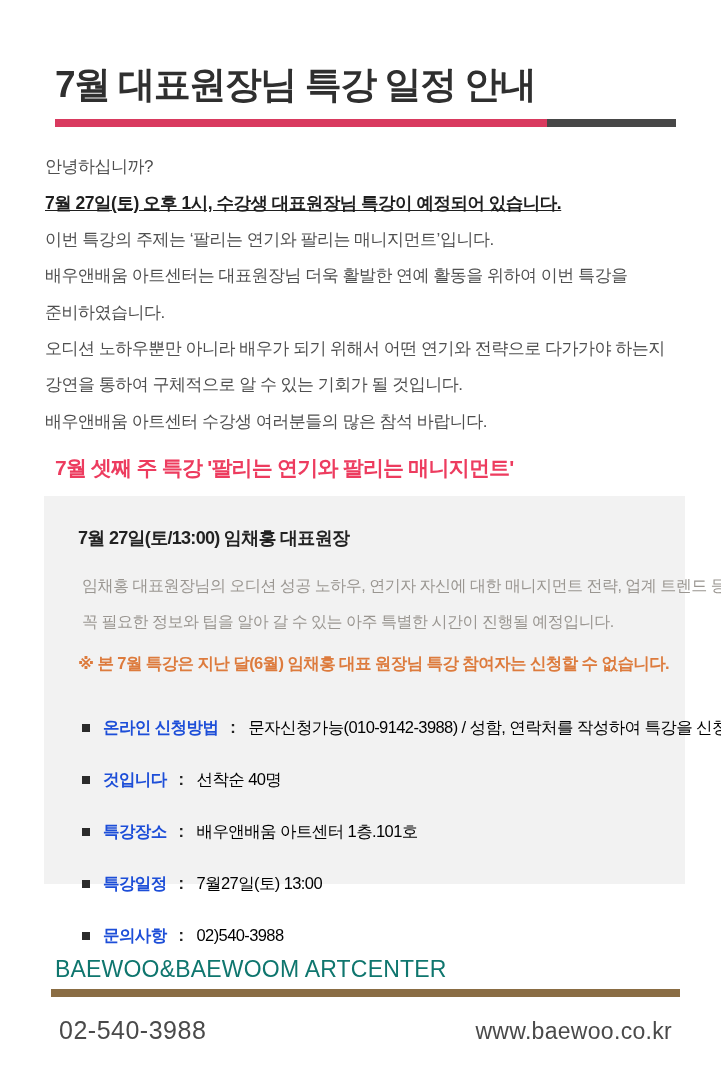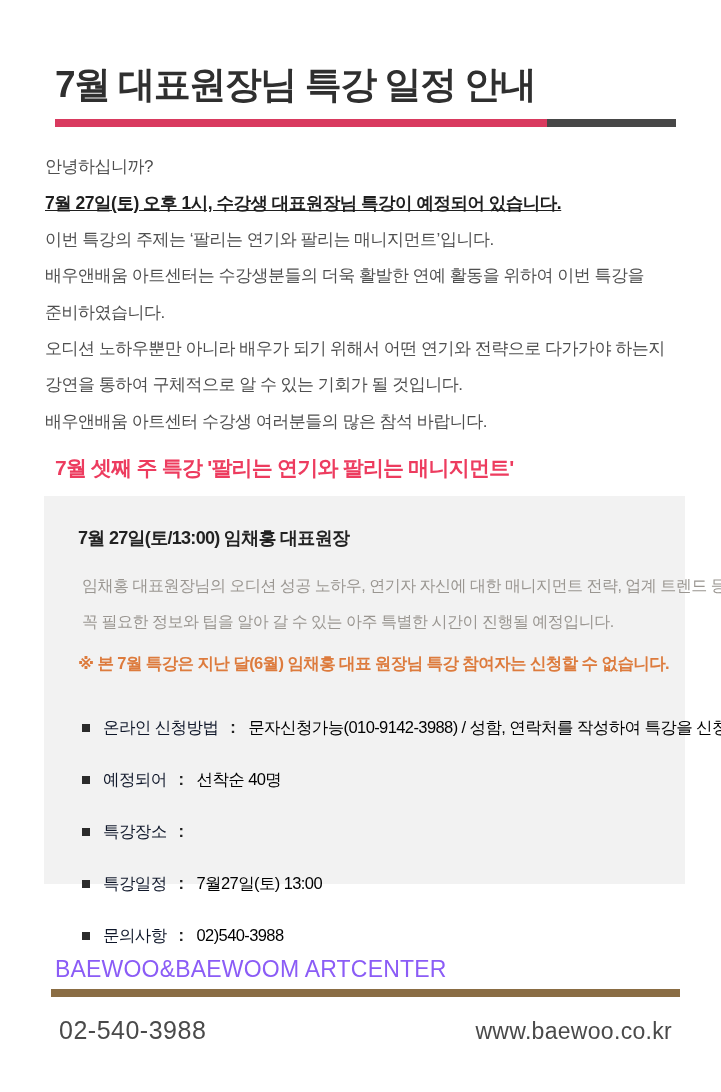--- a/index.html
+++ b/index.html
@@ -159,7 +159,7 @@
     <p>안녕하십니까?</p>
     <p class="emphasis">7월 27일(토) 오후 1시, 수강생 대표원장님 특강이 예정되어 있습니다.</p>
     <p>이번 특강의 주제는 ‘팔리는 연기와 팔리는 매니지먼트’입니다.</p>
-    <p>배우앤배움 아트센터는 수강생분들의 더욱 활발한 연예 활동을 위하여 이번 특강을</p>
+    <p>배우앤배움 아트센터는 대표원장님 더욱 활발한 연예 활동을 위하여 이번 특강을</p>
     <p>준비하였습니다.</p>
     <p>오디션 노하우뿐만 아니라 배우가 되기 위해서 어떤 연기와 전략으로 다가가야 하는지</p>
     <p>강연을 통하여 구체적으로 알 수 있는 기회가 될 것입니다.</p>

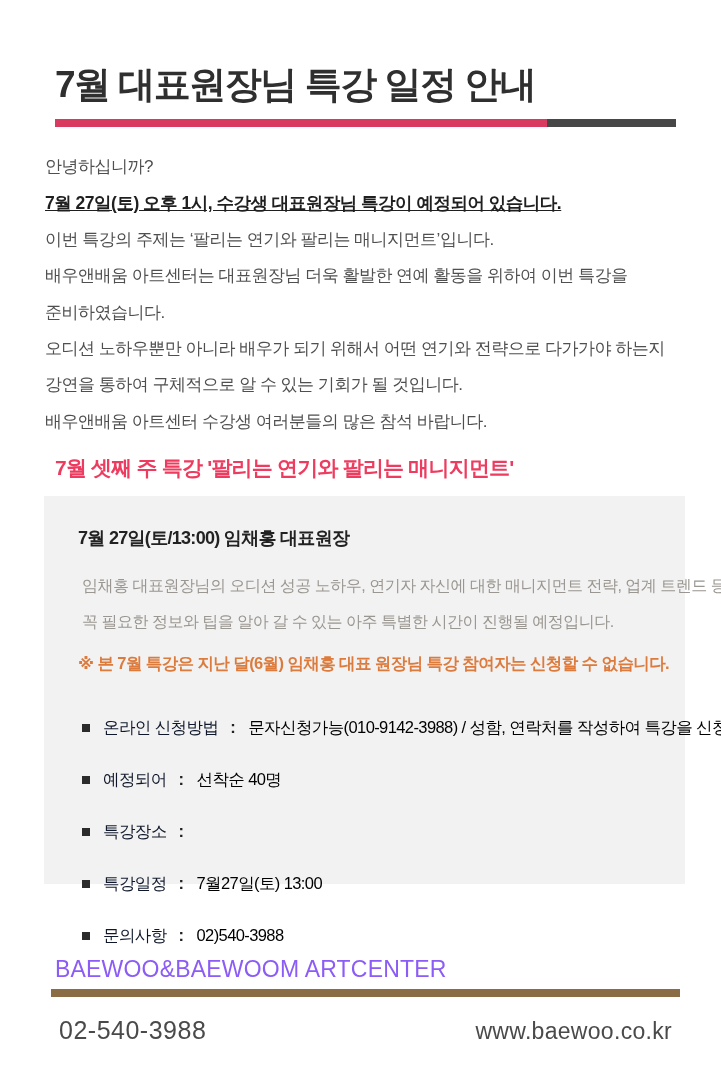--- a/index.html
+++ b/index.html
@@ -114,7 +114,7 @@
     align-self: center;
     flex: 0 0 auto;
   }
-  .detail-label { color: #0f172a; font-weight: 400; }
+  .detail-label { color: #1d4ed8; font-weight: 700; }
   .detail-colon { color: #222222; font-weight: 700; margin: 0 5px 0 4px; }
   .detail-value { color: #000000; font-weight: 400; }
 

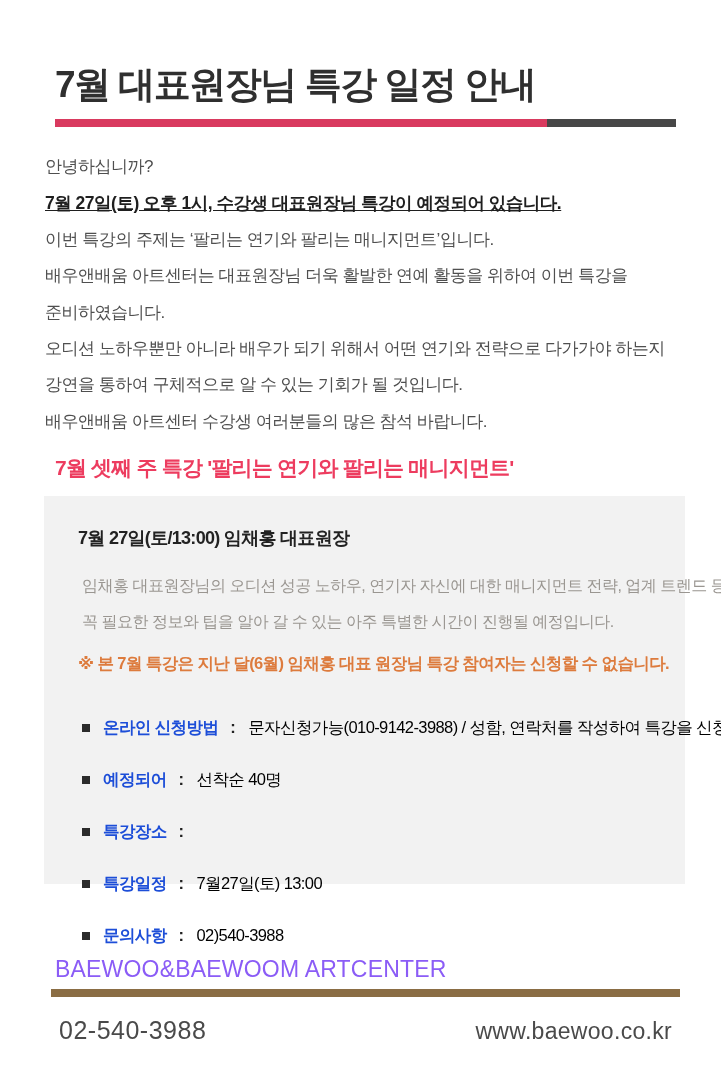--- a/index.html
+++ b/index.html
@@ -187,7 +187,7 @@
       </li>
       <li class="detail-item">
         <span class="bullet"></span>
-        <span class="detail-label">예정되어</span>
+        <span class="detail-label">것입니다</span>
         <span class="detail-colon">:</span>
         <span class="detail-value">선착순 40명</span>
       </li>

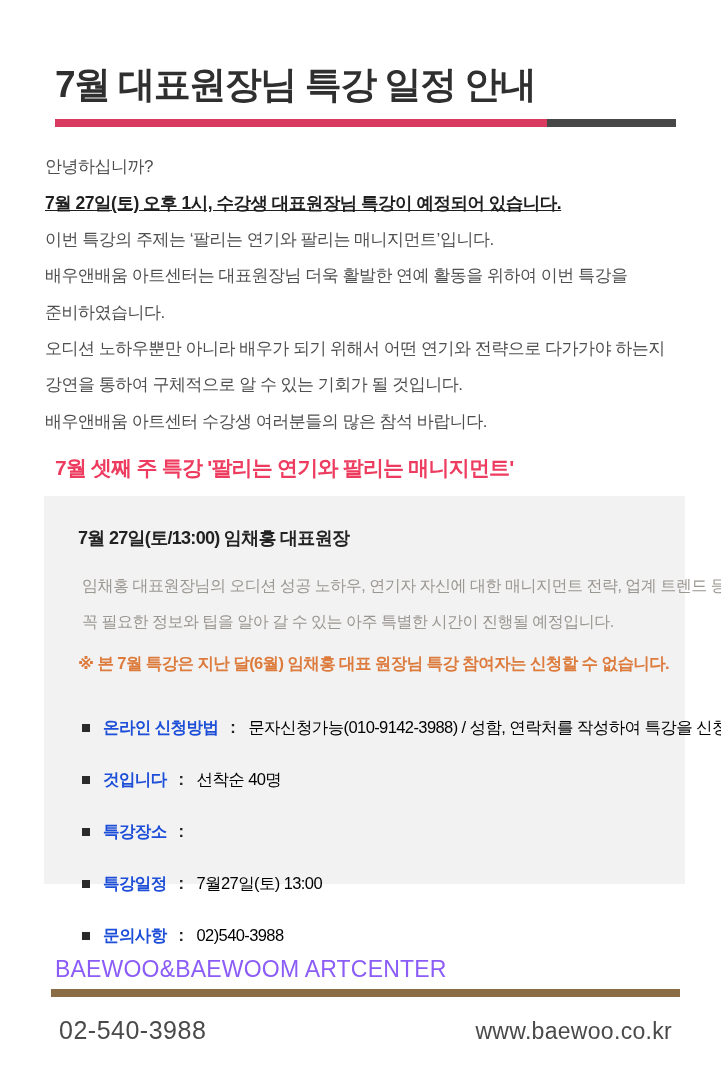--- a/index.html
+++ b/index.html
@@ -195,6 +195,7 @@
         <span class="bullet"></span>
         <span class="detail-label">특강장소</span>
         <span class="detail-colon">:</span>
+        <span class="detail-value">배우앤배움 아트센터 1층.101호</span>
       </li>
       <li class="detail-item">
         <span class="bullet"></span>

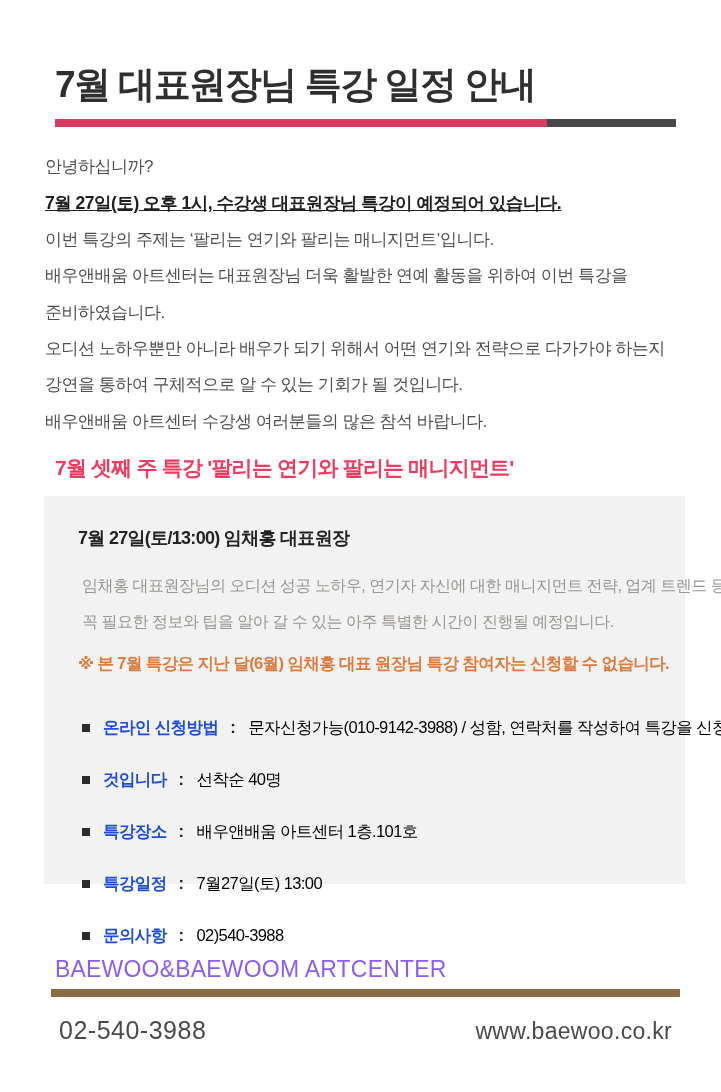--- a/index.html
+++ b/index.html
@@ -123,7 +123,7 @@
     position: absolute;
     left: 47px; top: 948px;
     font-size: 23px;
-    color: #8b5cf6;
+    color: #0f766e;
     letter-spacing: 0.2px;
     white-space: nowrap;
   }

